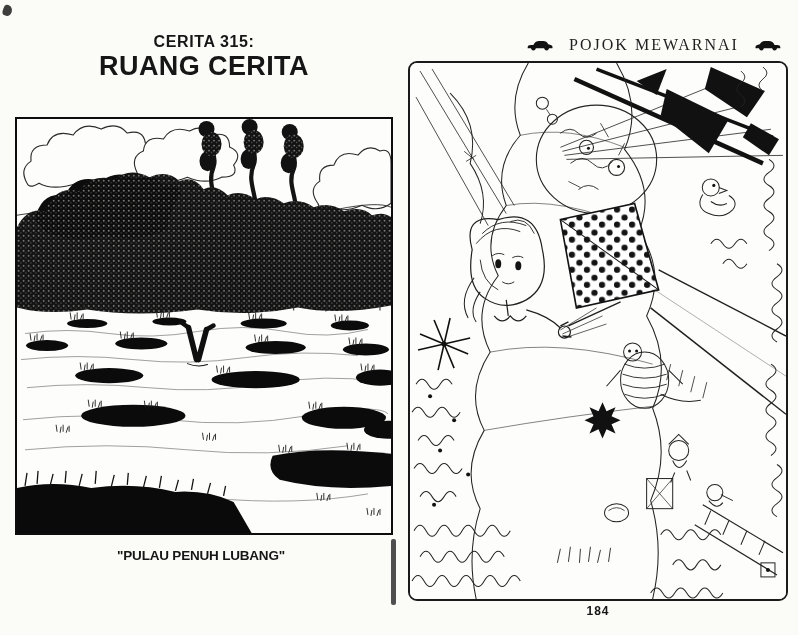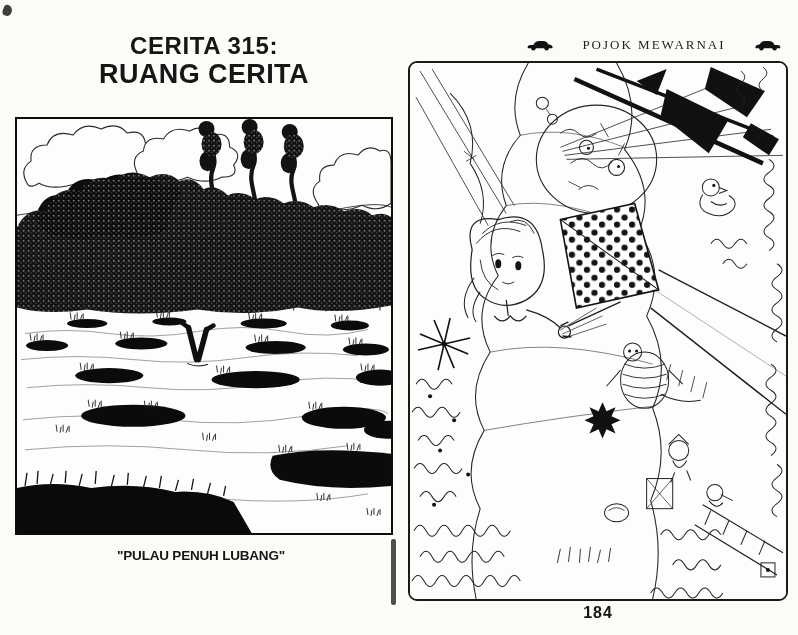--- a/index.html
+++ b/index.html
@@ -8,7 +8,7 @@
   
   .title-block{position:absolute;top:33px;left:8px;width:392px;text-align:center;
                font-weight:bold;line-height:1.1;}
-  .title-line1{font-size:24px;letter-spacing:.6px;}
+  .title-line1{font-size:16px;letter-spacing:.6px;}
   .title-line2{font-size:27px;letter-spacing:.4px;margin-top:1px;}
   .panel-left{position:absolute;top:117px;left:15px;width:378px;height:418px;
               border:2.5px solid #0d0d0d;background:#fdfdfc;box-sizing:border-box;}

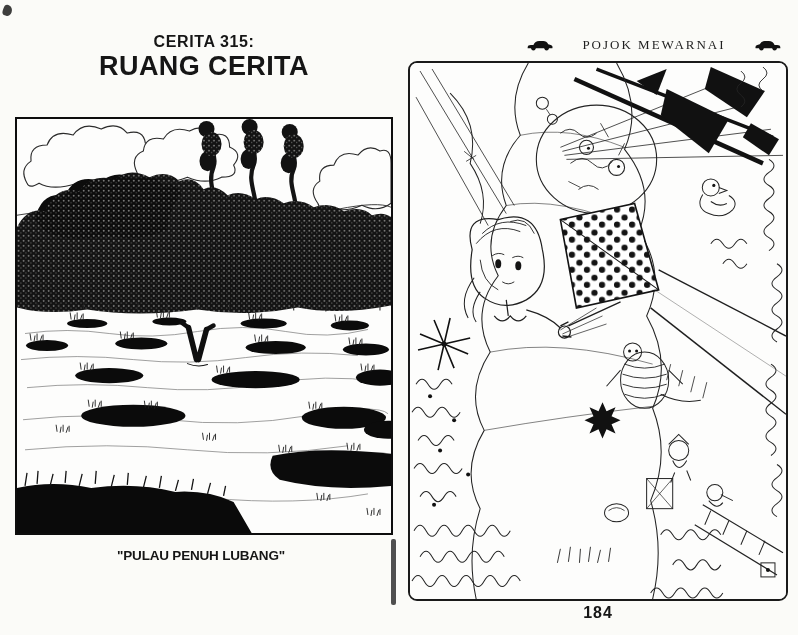--- a/index.html
+++ b/index.html
@@ -17,7 +17,7 @@
   
   .rp-header{position:absolute;top:34px;left:526px;width:256px;height:22px;
              display:flex;justify-content:space-between;align-items:center;}
-  .rp-label{font-family:"Liberation Serif",serif;font-size:13px;letter-spacing:2px;color:#1f1f1f;}
+  .rp-label{font-family:"Liberation Serif",serif;font-size:16px;letter-spacing:2px;color:#1f1f1f;}
   .panel-right{position:absolute;top:61px;left:408px;width:380px;height:540px;
                border:2px solid #1a1a1a;border-radius:9px;background:#fdfdfc;
                box-sizing:border-box;overflow:hidden;}

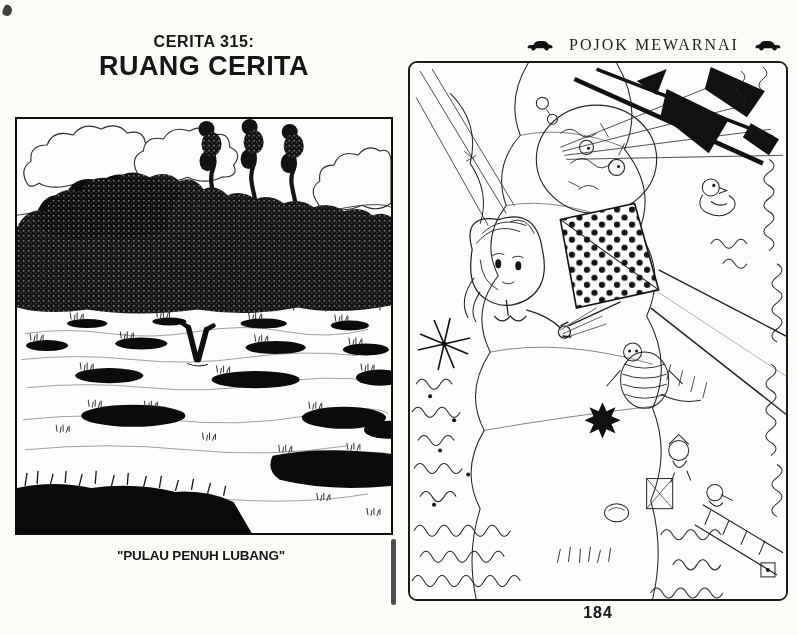--- a/index.html
+++ b/index.html
@@ -22,7 +22,7 @@
                border:2px solid #1a1a1a;border-radius:9px;background:#fdfdfc;
                box-sizing:border-box;overflow:hidden;}
   .pagenum{position:absolute;top:604px;left:553px;width:90px;text-align:center;
-           font-weight:bold;font-size:16px;letter-spacing:1px;}
+           font-weight:bold;font-size:12px;letter-spacing:1px;}
   
   .smudge{position:absolute;top:5px;left:3px;width:9px;height:11px;background:#1c1c1c;
           border-radius:45% 60% 50% 40%;transform:rotate(18deg);opacity:.85;}

